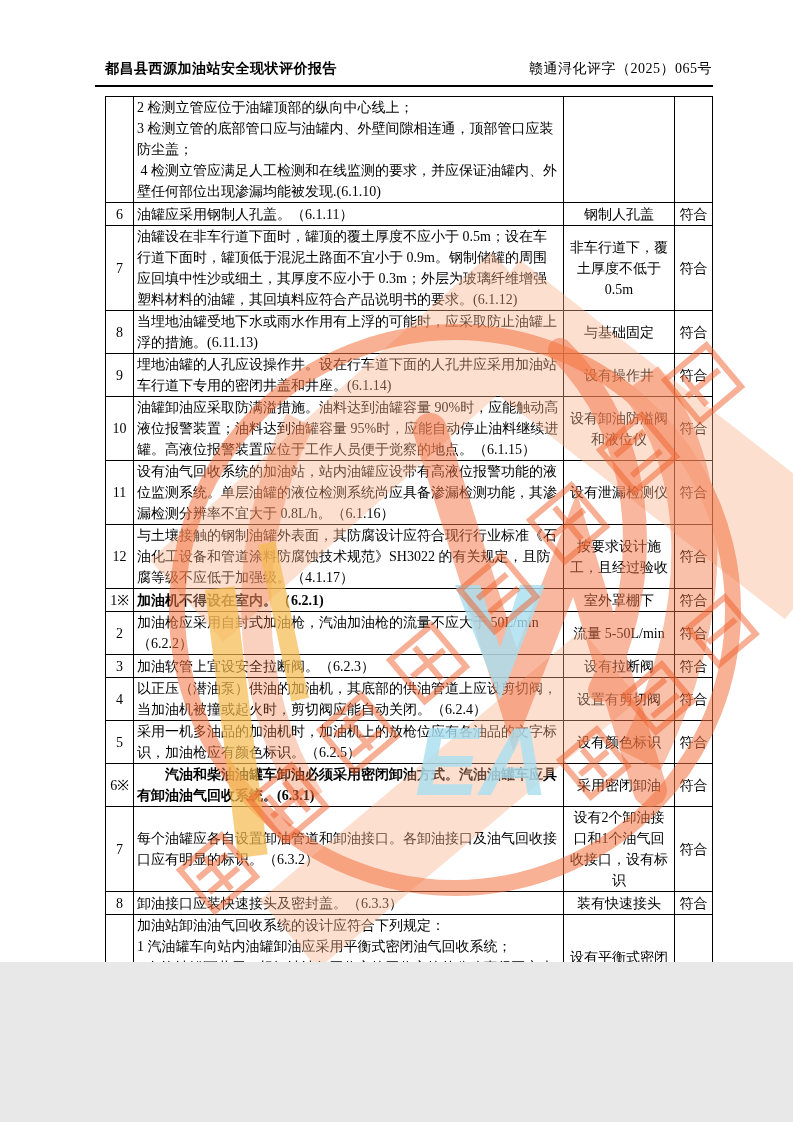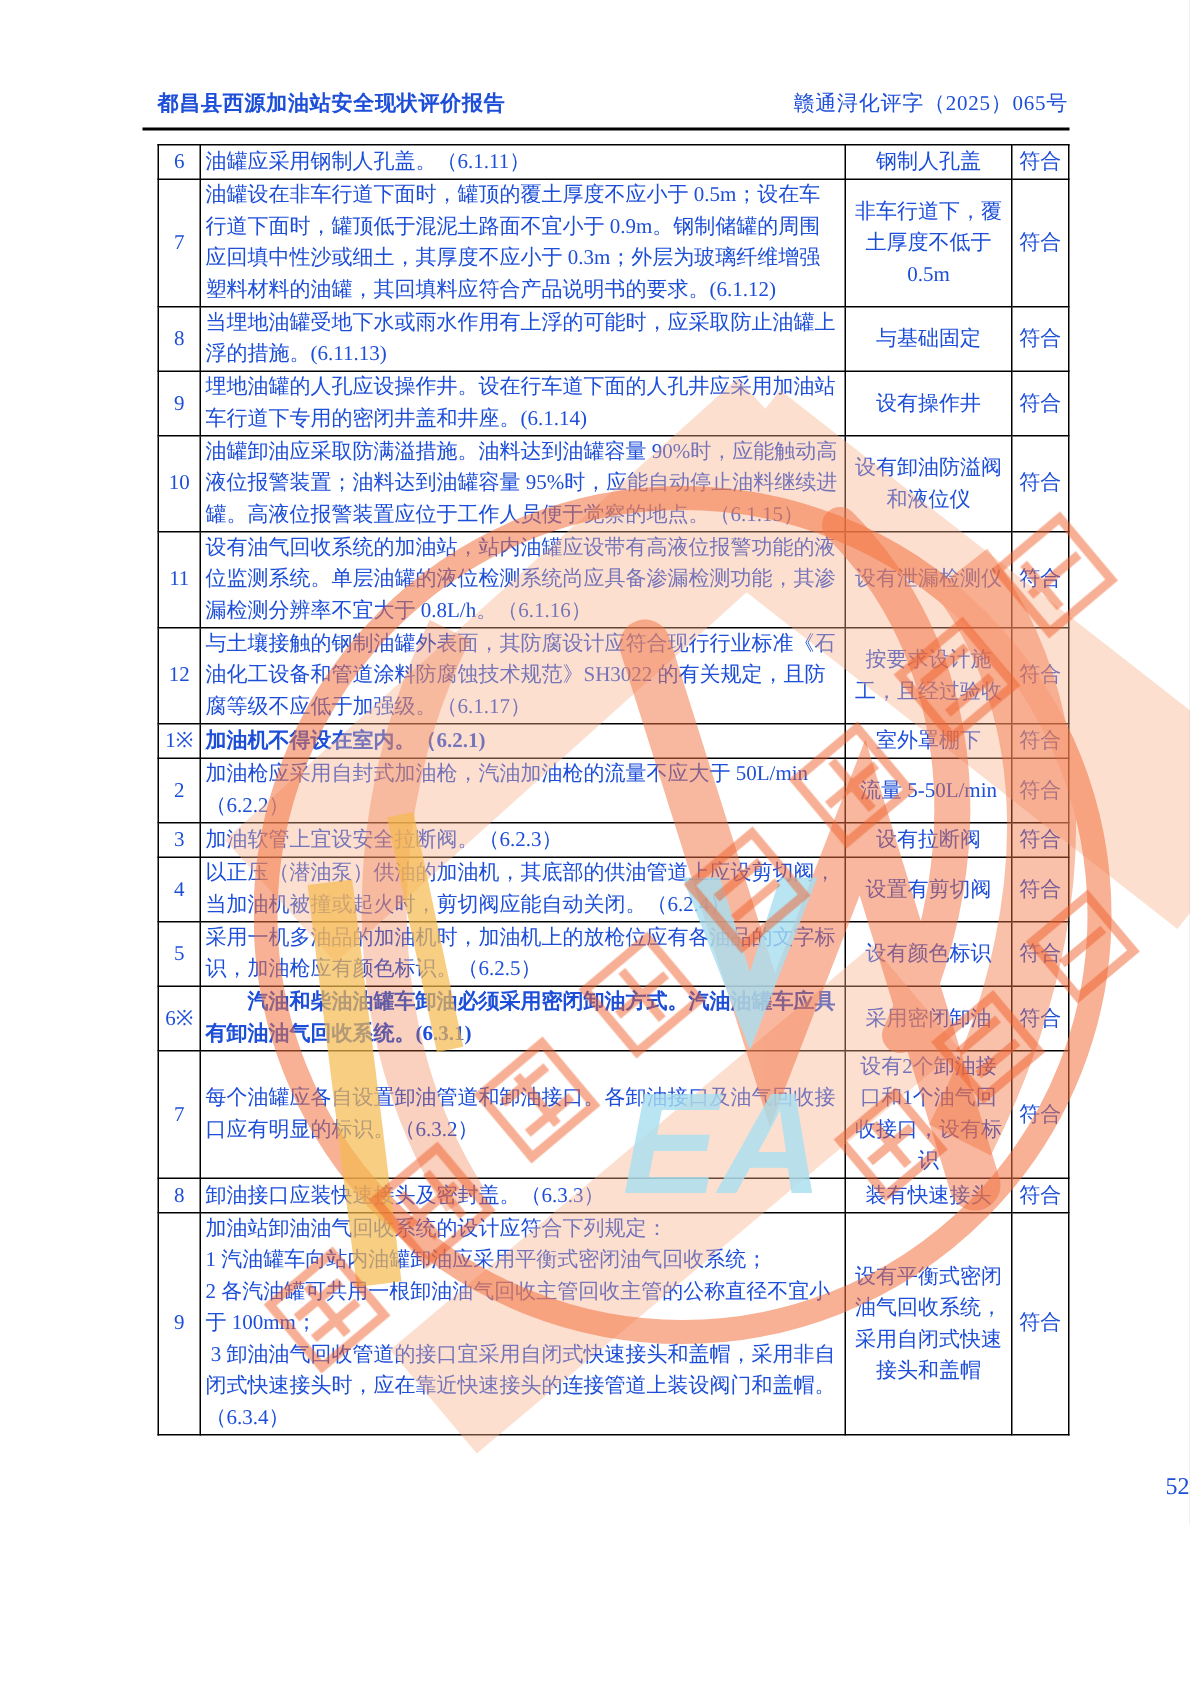--- a/index.html
+++ b/index.html
@@ -4,9 +4,9 @@
 <style>
   html,body{margin:0;padding:0;background:#e8e8e8;}
   .page{
-    position:relative;width:793px;height:1122px;margin:0 auto;
+    position:relative;width:793px;height:962px;margin:0 auto;
     background:#ffffff;overflow:hidden;
-    font-family:"Liberation Serif","DejaVu Serif",serif;color:#1d4ed8;
+    font-family:"Liberation Serif","DejaVu Serif",serif;color:#000000;
   }
   
   .hdr-left{position:absolute;left:105px;top:60px;font-size:14px;font-weight:bold;letter-spacing:.5px;}

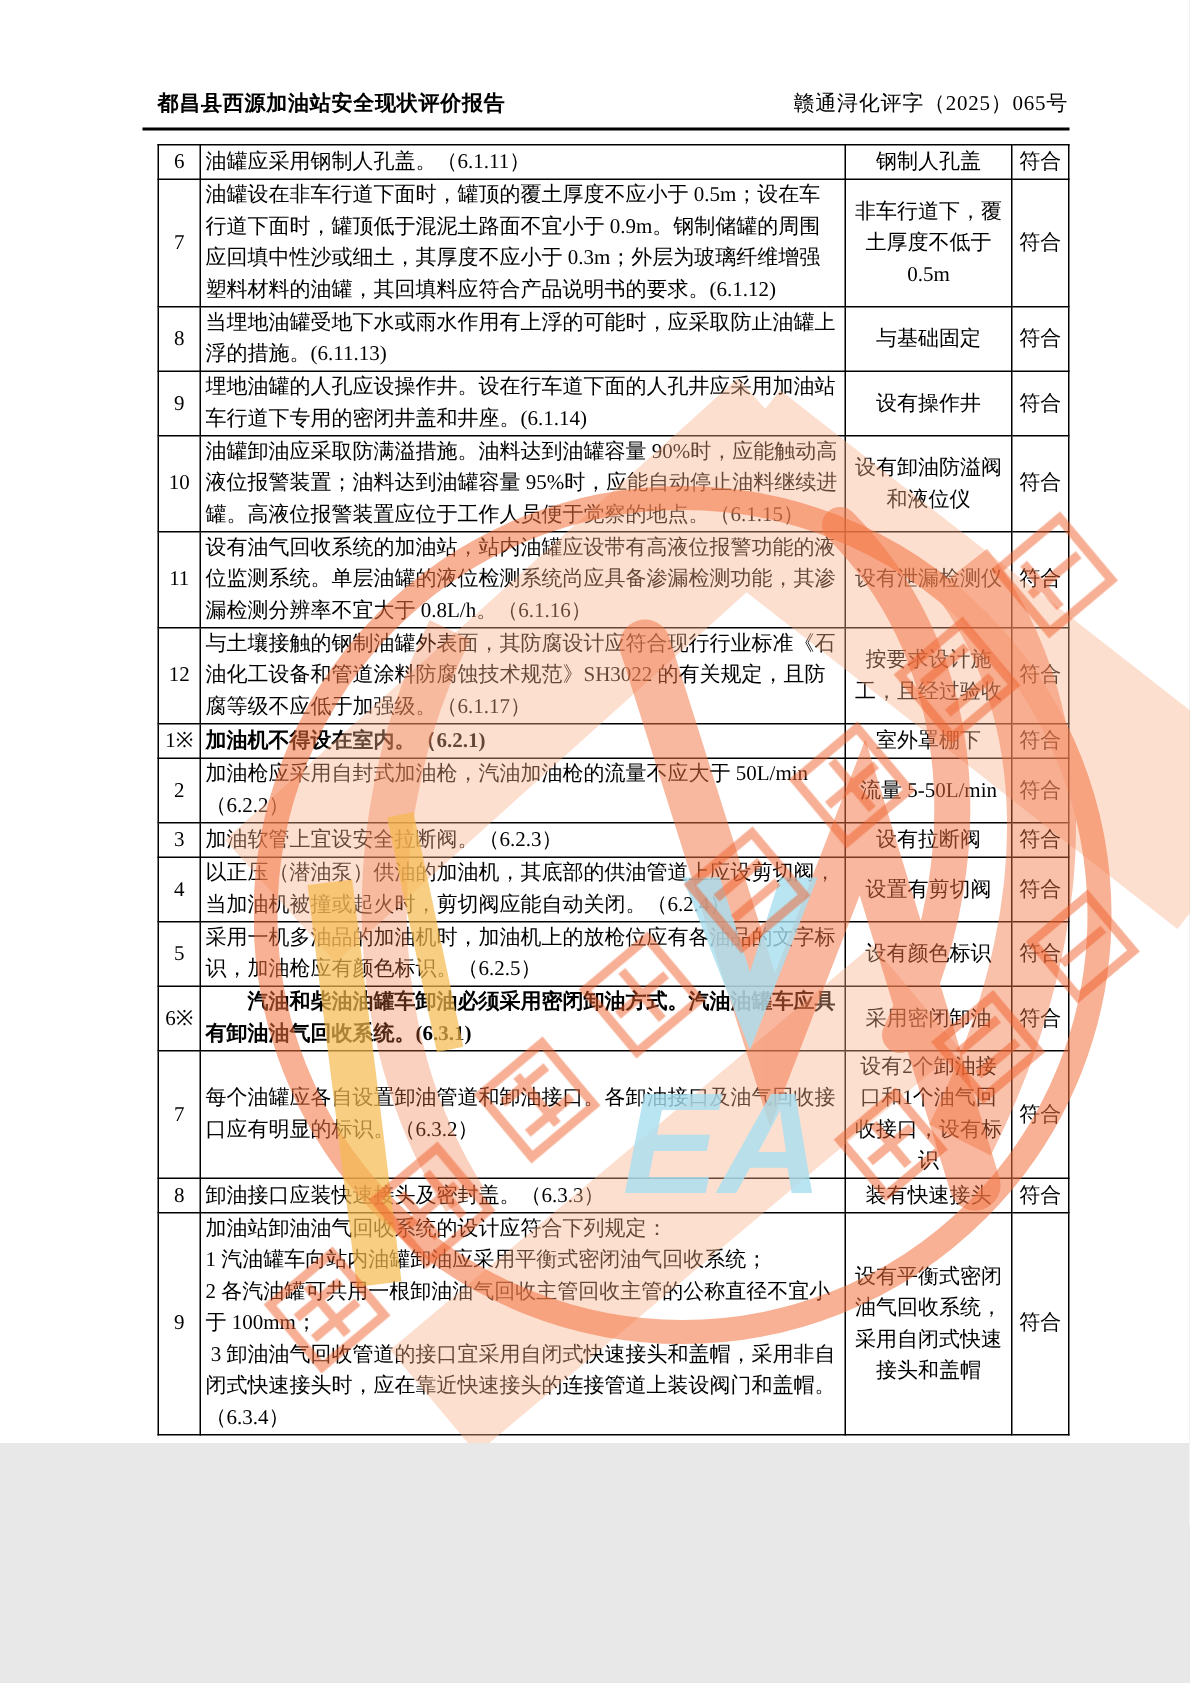--- a/index.html
+++ b/index.html
@@ -48,6 +48,14 @@
         <col style="width:38px">
     </colgroup>
     <tbody>
+        <tr>
+          <td class="c-no"></td>
+          <td class="c-content">2 检测立管应位于油罐顶部的纵向中心线上；
+3 检测立管的底部管口应与油罐内、外壁间隙相连通，顶部管口应装防尘盖；
+ 4 检测立管应满足人工检测和在线监测的要求，并应保证油罐内、外壁任何部位出现渗漏均能被发现.(6.1.10)</td>
+          <td class="c-record"></td>
+          <td class="c-concl"></td>
+        </tr>
         <tr class="short">
           <td class="c-no">6</td>
           <td class="c-content">油罐应采用钢制人孔盖。（6.1.11）</td>

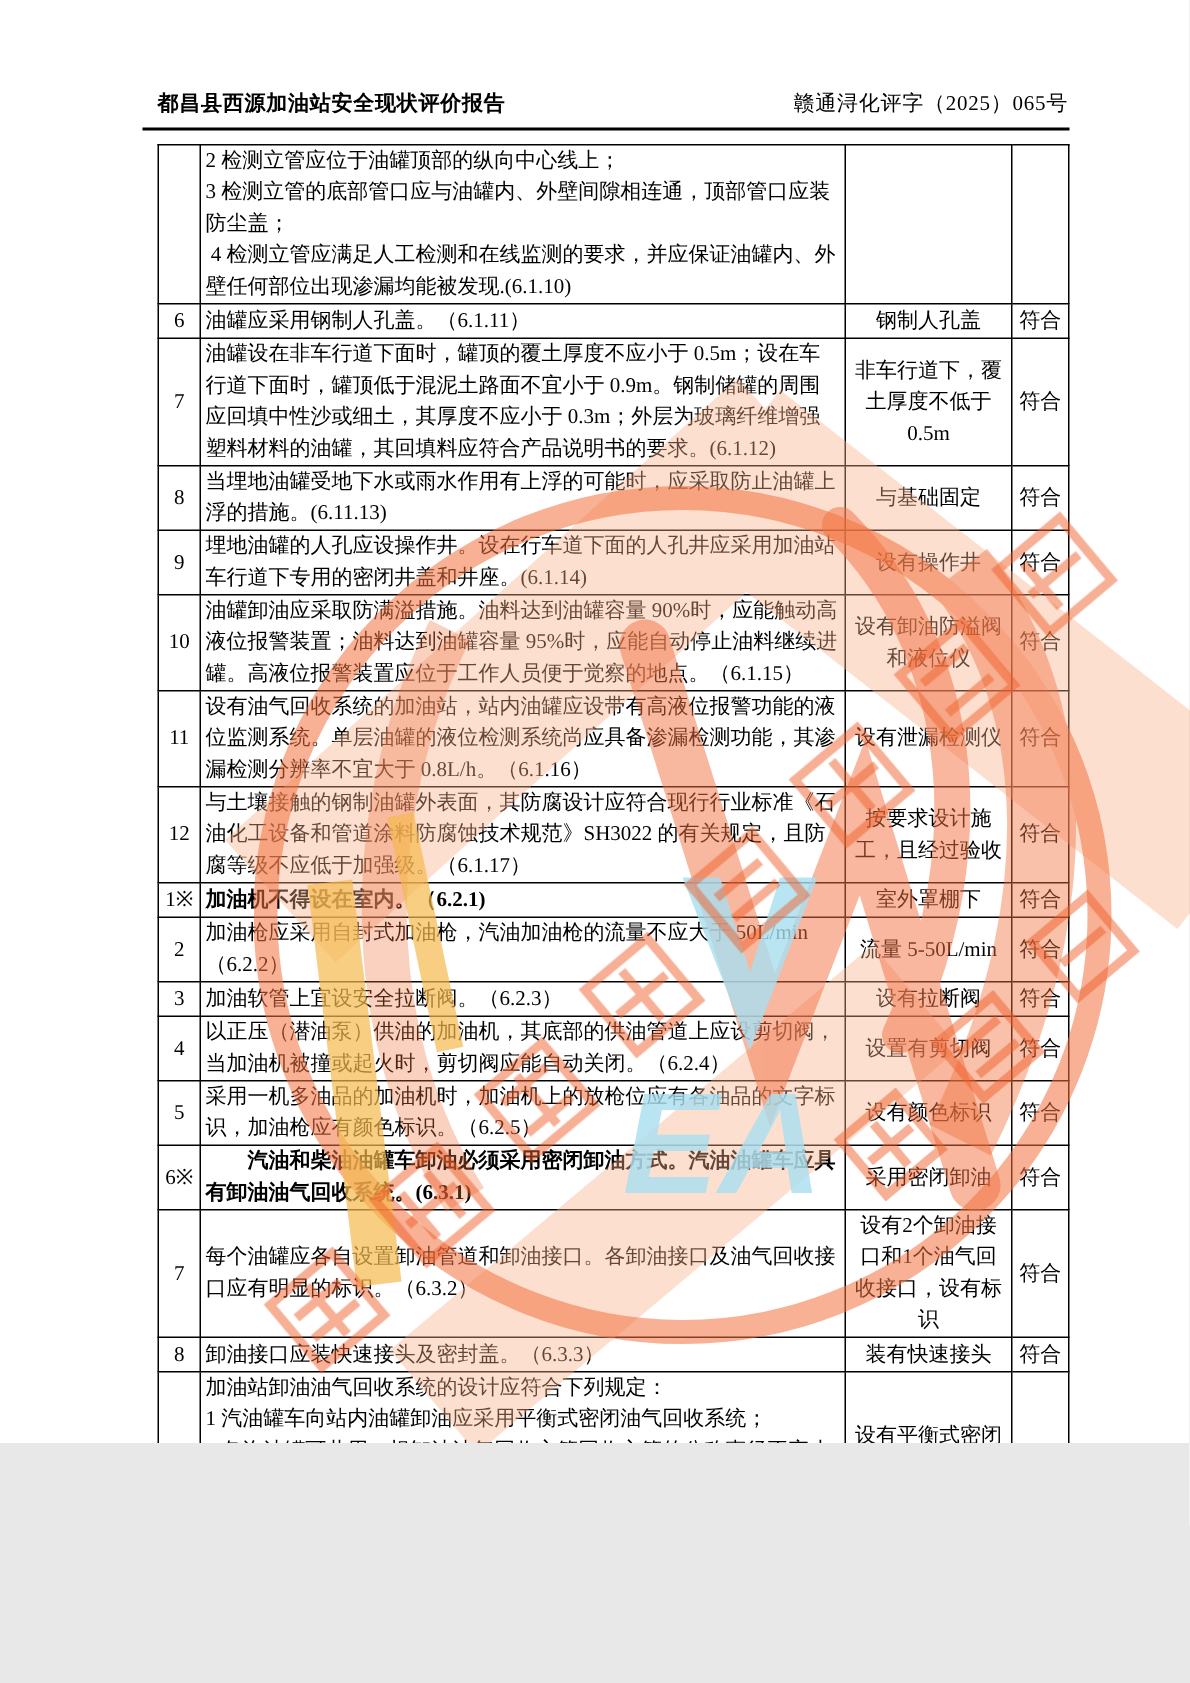--- a/index.html
+++ b/index.html
@@ -94,7 +94,7 @@
         </tr>
         <tr>
           <td class="c-no">12</td>
-          <td class="c-content">与土壤接触的钢制油罐外表面，其防腐设计应符合现行行业标准《石油化工设备和管道涂料防腐蚀技术规范》SH3022 的有关规定，且防腐等级不应低于加强级。（6.1.17）</td>
+          <td class="c-content">与土壤接触的钢制油罐外表面，其防腐设计应符合现行行业标准《石油化工设备和管道涂料防腐蚀技术规范》SH3022 的有关规定，且防腐等级不应低于加强级。（4.1.17）</td>
           <td class="c-record">按要求设计施工，且经过验收</td>
           <td class="c-concl">符合</td>
         </tr>

